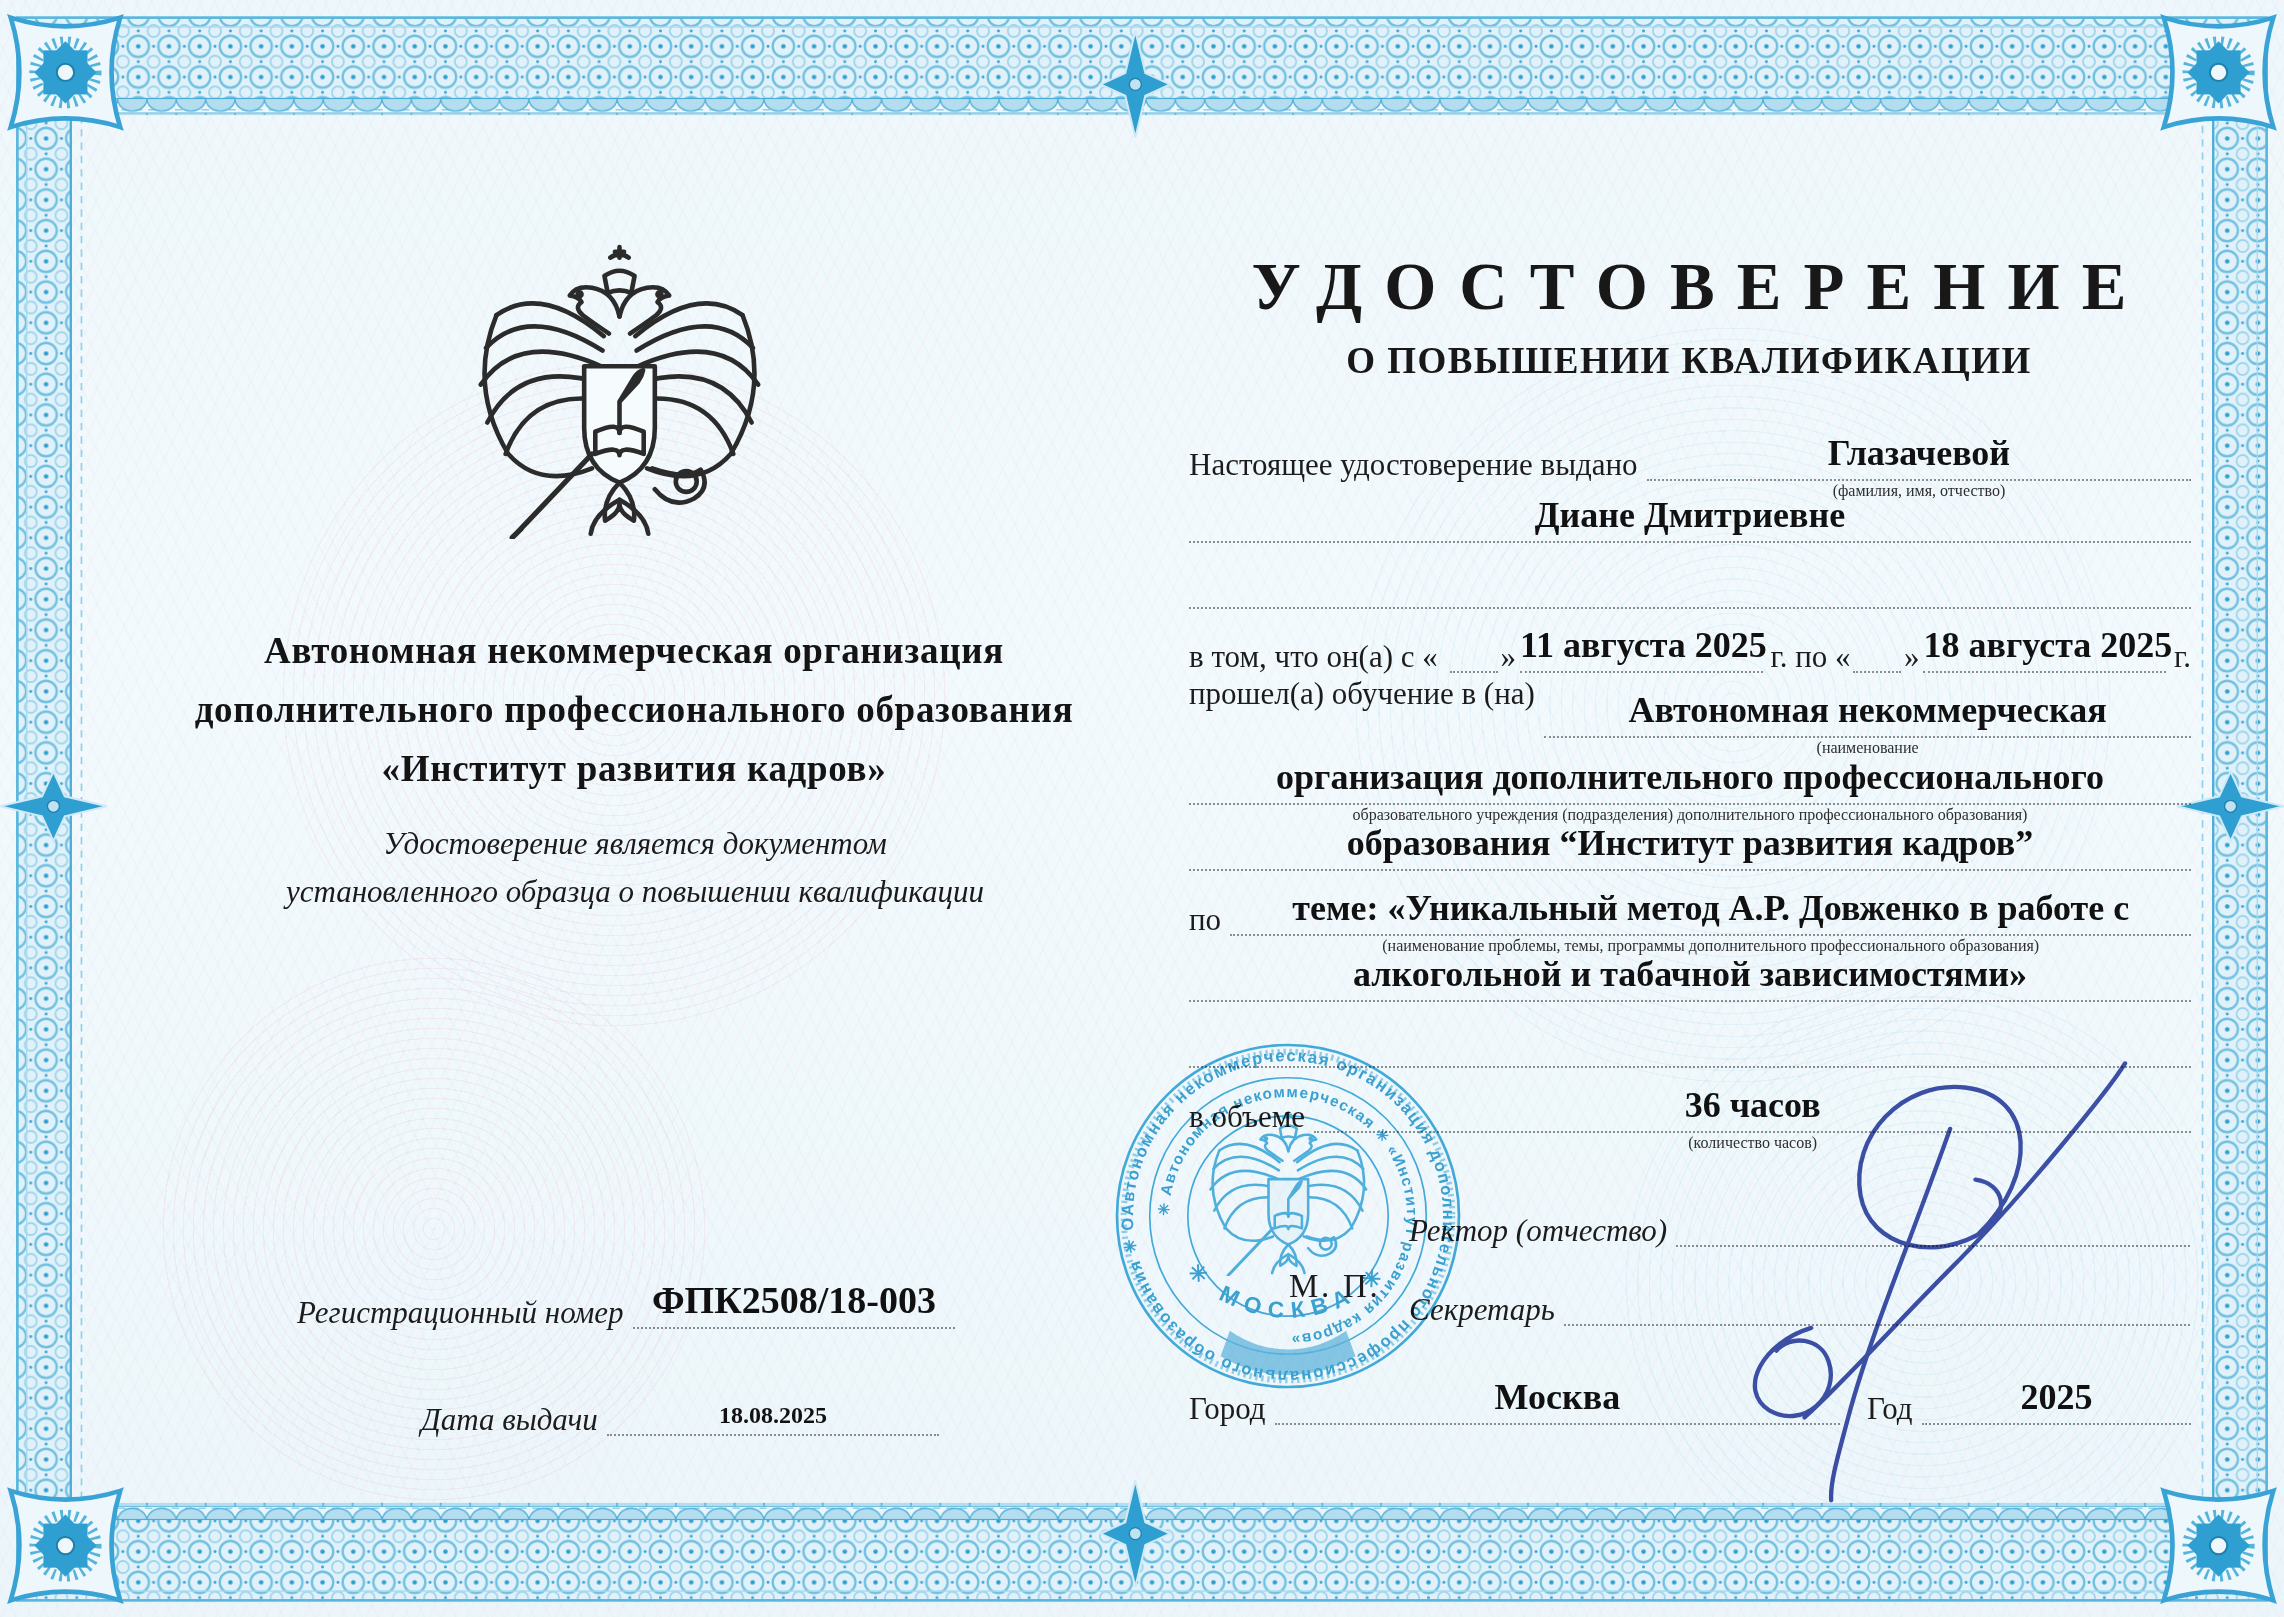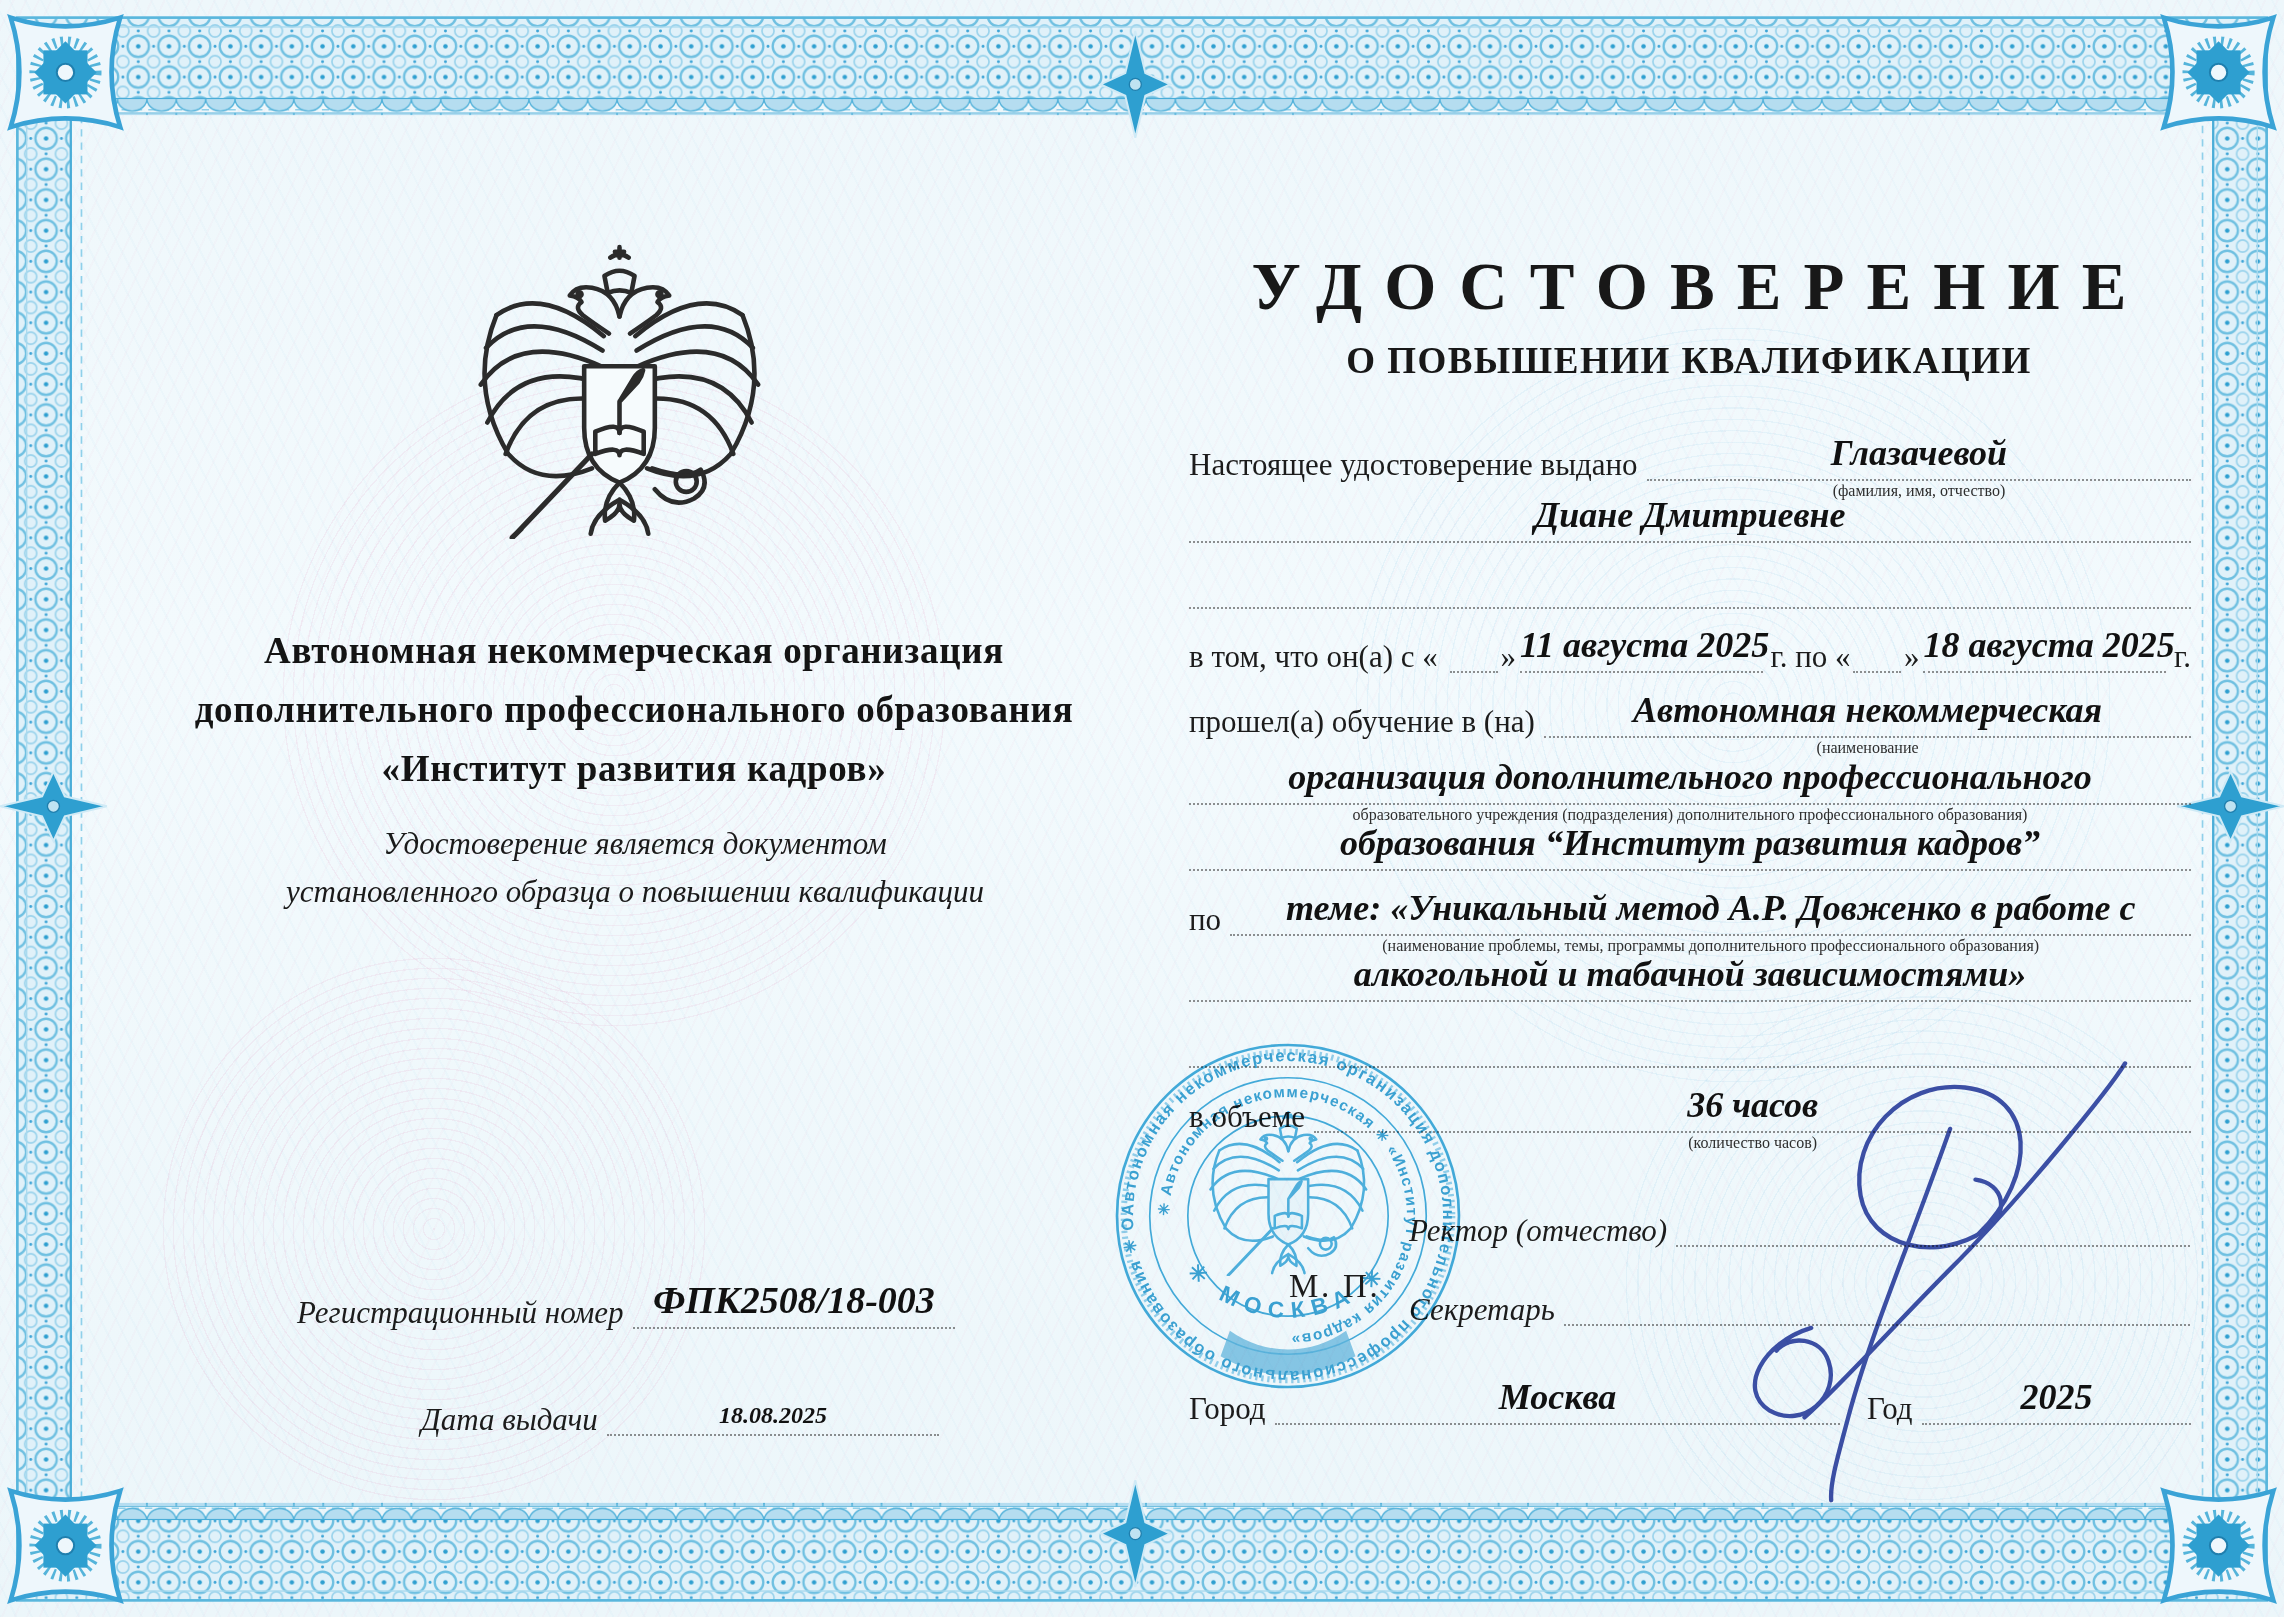--- a/index.html
+++ b/index.html
@@ -32,7 +32,7 @@
   .fld{flex:1;position:relative;align-self:flex-end;height:63px;
     border-bottom:2px dotted rgba(55,55,55,.55);}
   .fld .val{position:absolute;left:0;right:0;bottom:5.3px;text-align:center;
-    font-weight:bold;font-style:italic;font-size:36px;white-space:nowrap;color:#111;}
+    font-weight:bold;font-size:36px;white-space:nowrap;color:#111;}
   .fld .cap{position:absolute;top:calc(100% + 2.7px);left:0;right:0;text-align:center;
     font-size:16px;font-style:normal;font-weight:normal;color:#2e2e2e;white-space:nowrap;}
   .qgap{width:48px;align-self:flex-end;height:63px;border-bottom:2px dotted rgba(55,55,55,.55);margin:0 2.7px;}

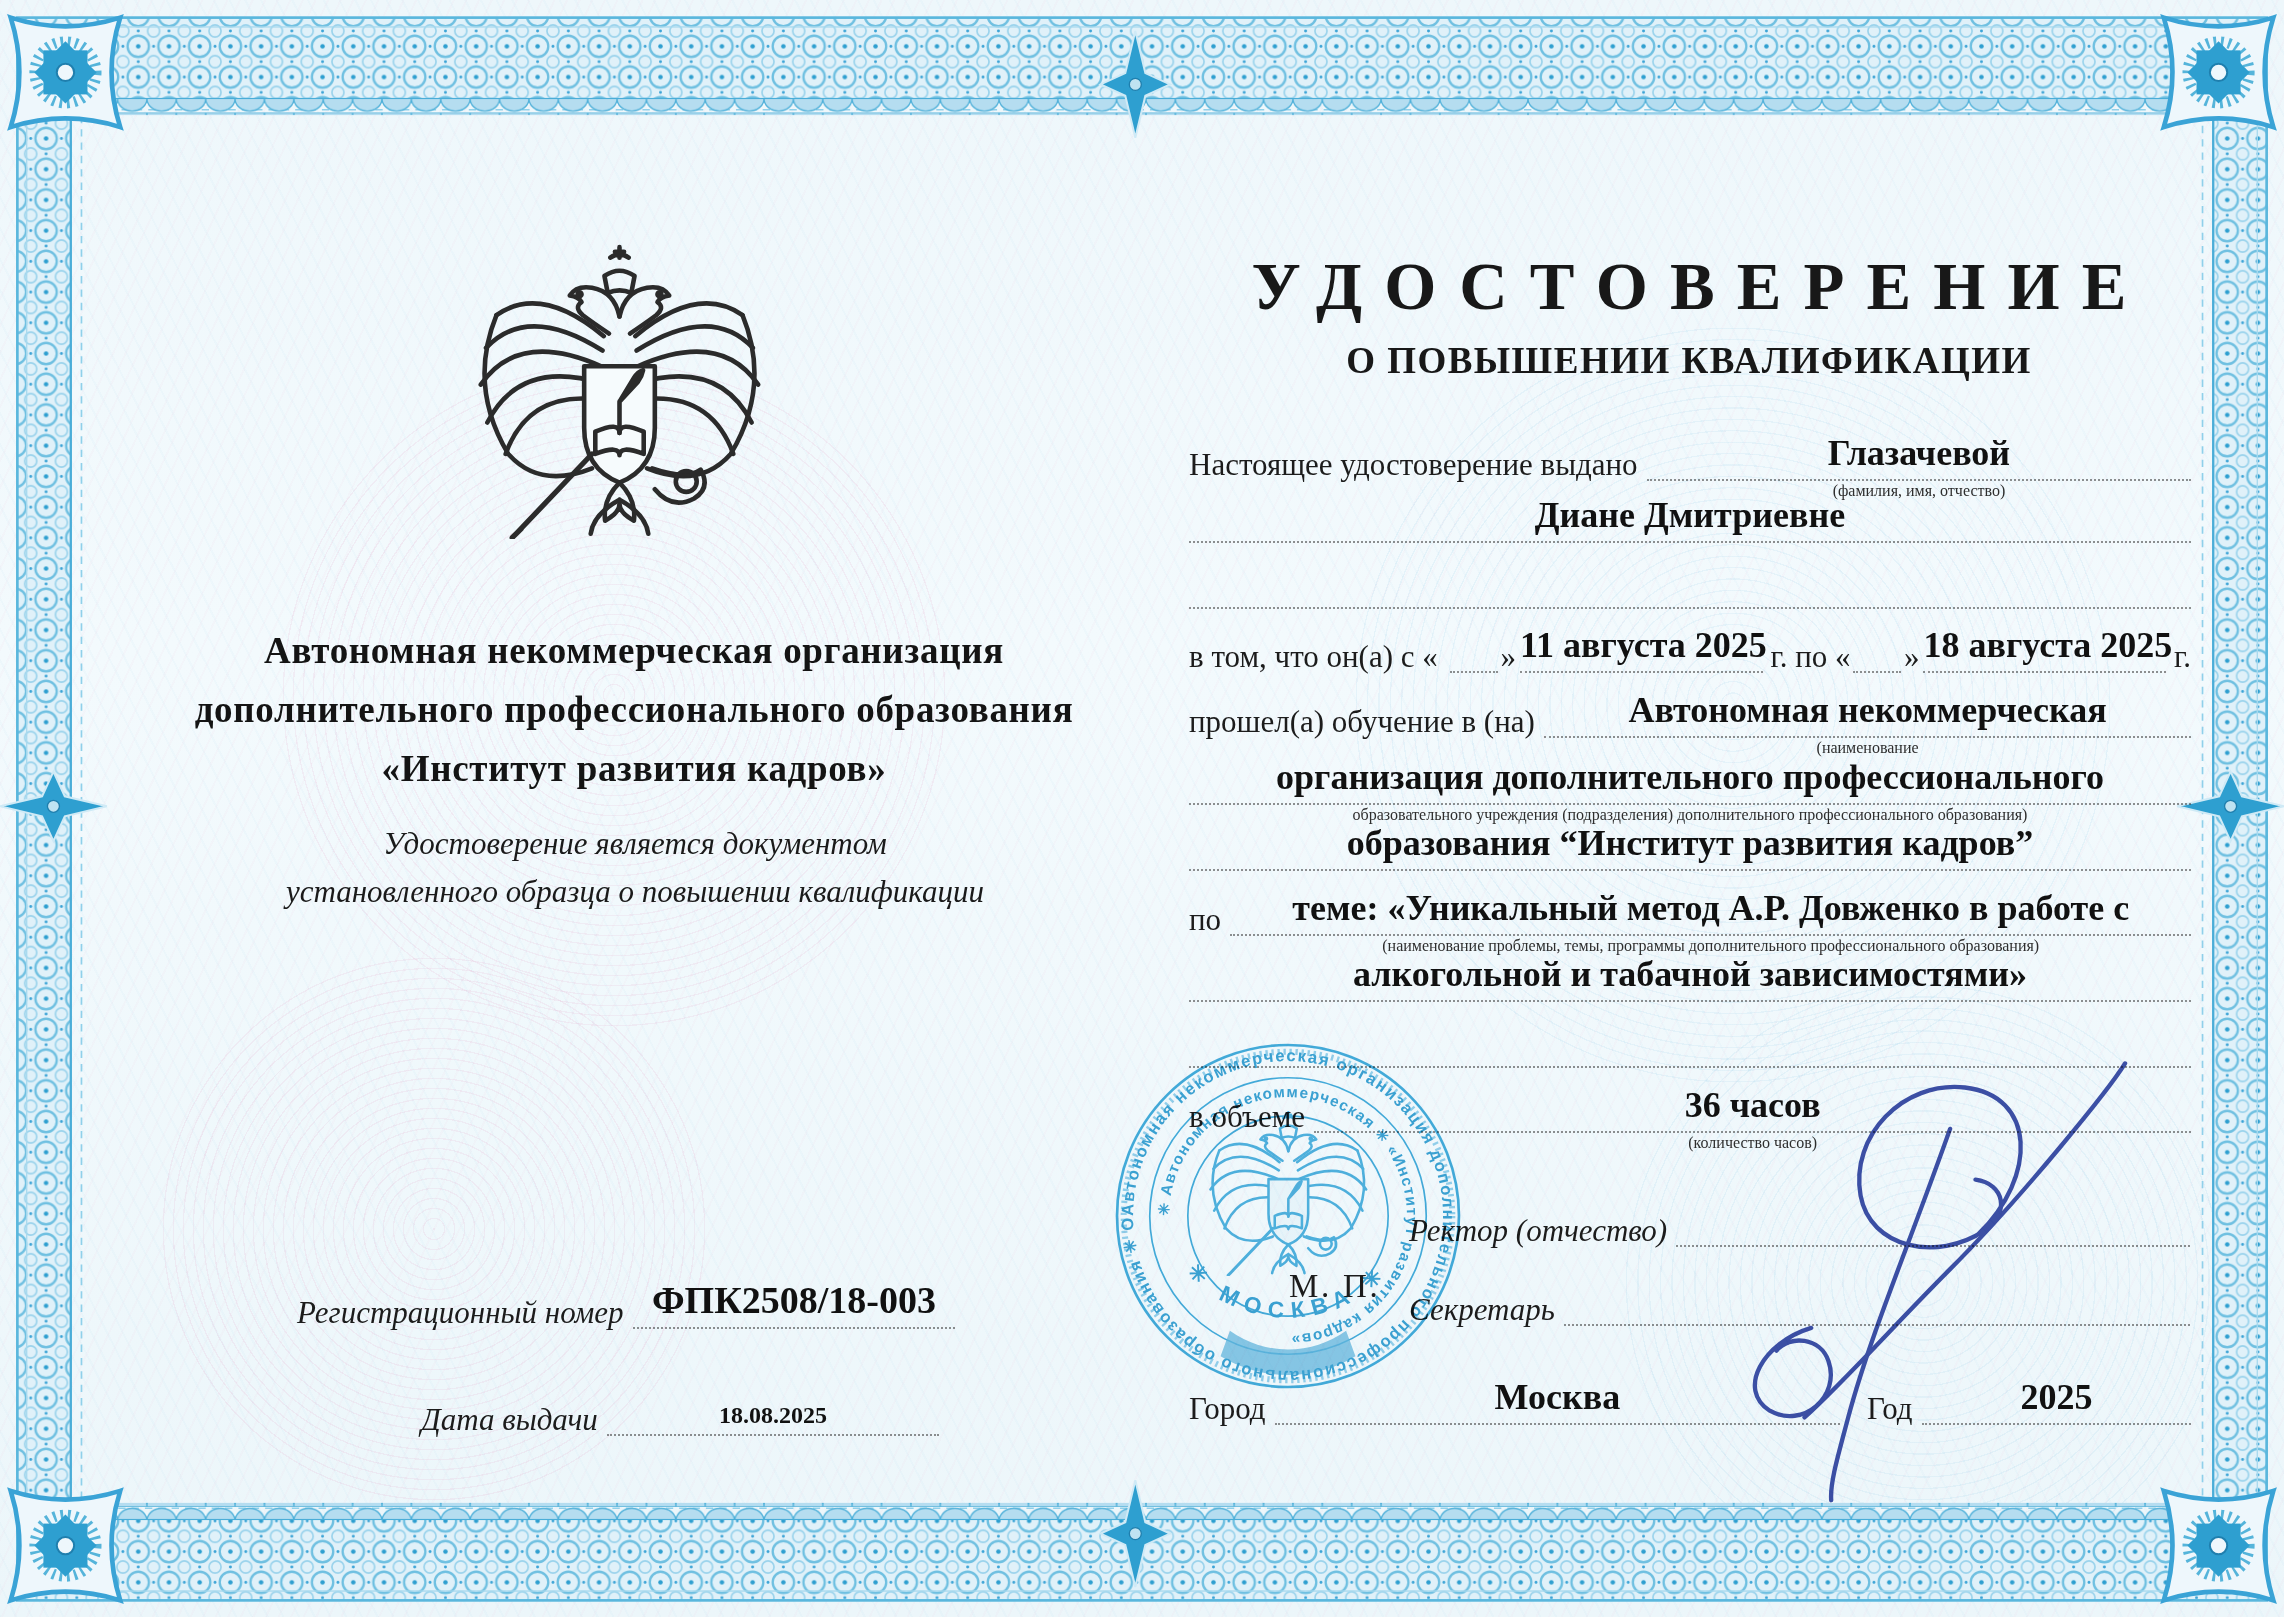--- a/index.html
+++ b/index.html
@@ -227,7 +227,7 @@
       <span class="lbl after">г.</span>
     </div>
 
-    <div class="row" style="left:1189px;width:1002px;top:650px;">
+    <div class="row" style="left:1189px;width:1002px;top:650px;align-items:center;">
       <span class="lbl">прошел(а) обучение в (на)</span>
       <span class="fld">
         <span class="val">Автономная некоммерческая</span>

